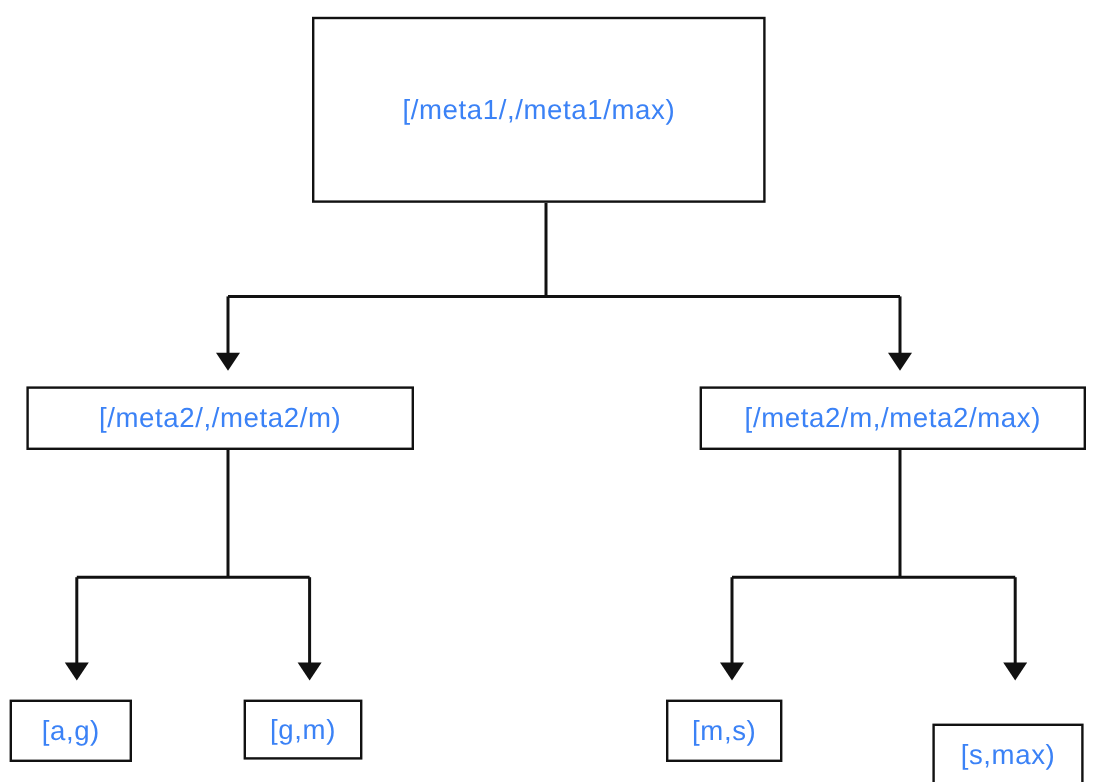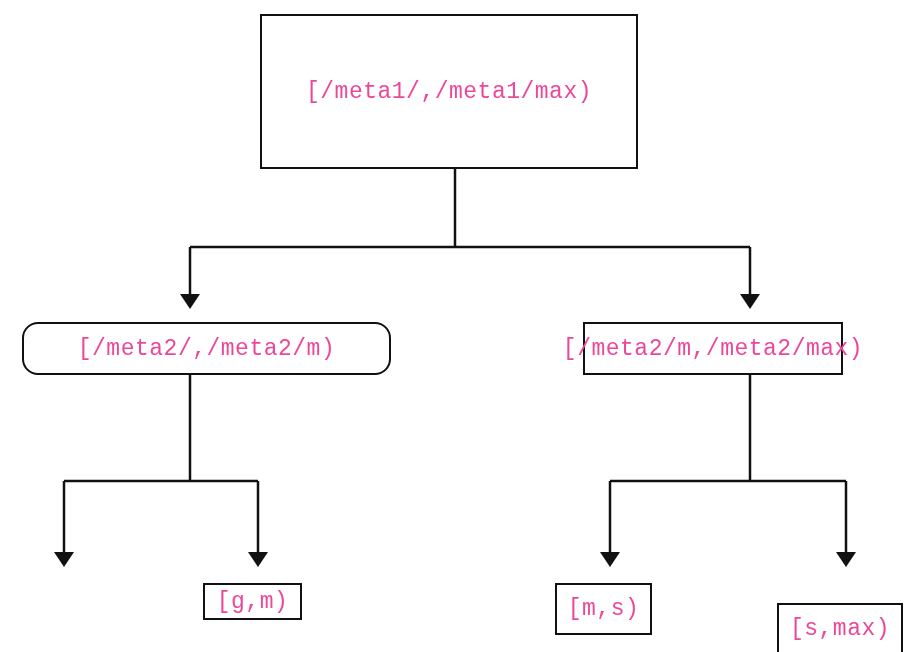--- a/index.html
+++ b/index.html
@@ -12,8 +12,8 @@
     width: 912px;
     height: 652px;
     background: #ffffff;
-    font-family: Liberation Mono, monospace;
-    color: #ec4899;
+    font-family: Liberation Sans, sans-serif;
+    color: #3b82f6;
     overflow: hidden;
   }
   .connectors {

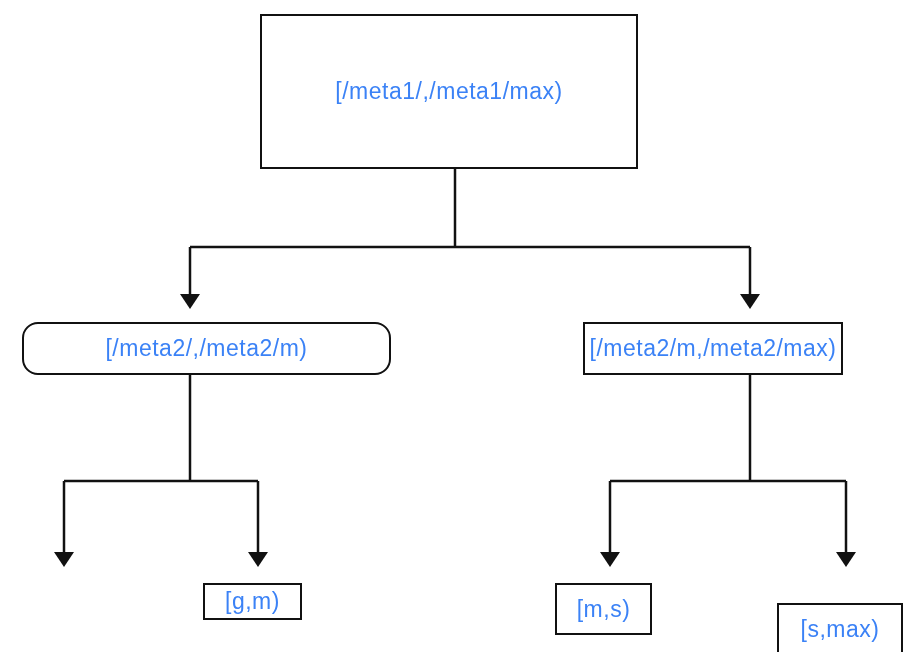--- a/index.html
+++ b/index.html
@@ -36,7 +36,7 @@
     white-space: nowrap;
   }
   .node-root   { left: 260px; top: 14px;  width: 378px; height: 155px; }
-  .node-left   { left: 22px;  top: 322px; width: 369px; height: 53px; border-radius: 16px; }
+  .node-left   { left: 22px;  top: 322px; width: 323px; height: 53px; }
   .node-right  { left: 583px; top: 322px; width: 260px; height: 53px; }
   .node-leaf-1 { left: 8px;   top: 583px; width: 102px; height: 52px; }
   .node-leaf-2 { left: 203px; top: 583px; width: 99px;  height: 37px; }

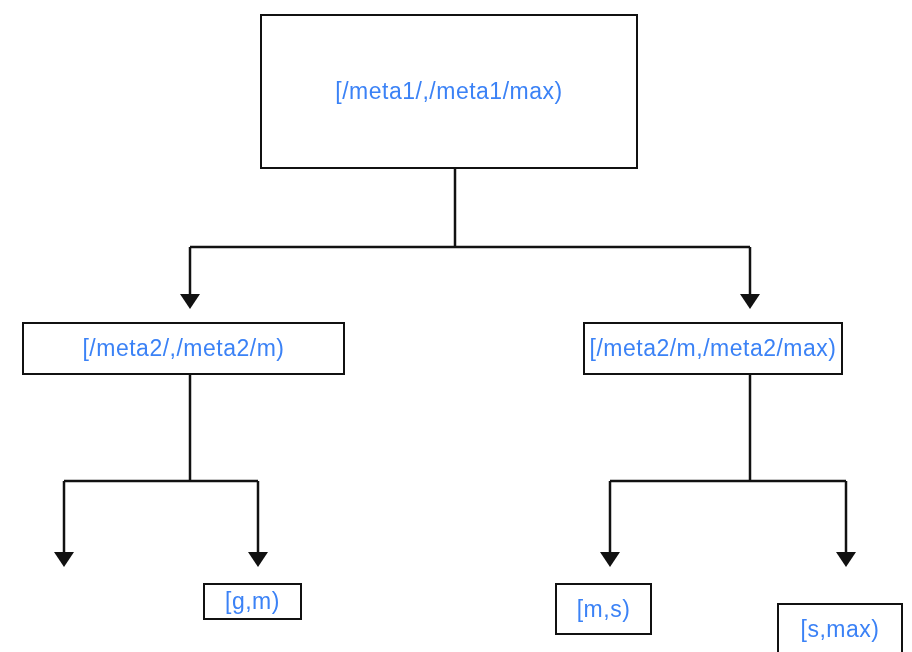--- a/index.html
+++ b/index.html
@@ -37,7 +37,7 @@
   }
   .node-root   { left: 260px; top: 14px;  width: 378px; height: 155px; }
   .node-left   { left: 22px;  top: 322px; width: 323px; height: 53px; }
-  .node-right  { left: 583px; top: 322px; width: 260px; height: 53px; }
+  .node-right  { left: 583px; top: 322px; width: 322px; height: 53px; }
   .node-leaf-1 { left: 8px;   top: 583px; width: 102px; height: 52px; }
   .node-leaf-2 { left: 203px; top: 583px; width: 99px;  height: 37px; }
   .node-leaf-3 { left: 555px; top: 583px; width: 97px;  height: 52px; align-items: center; }

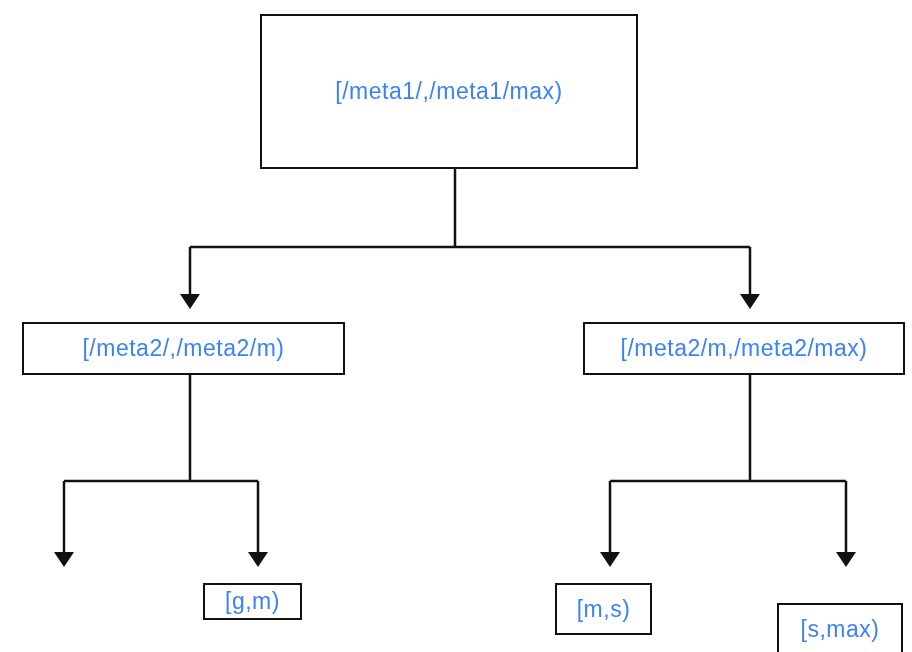--- a/index.html
+++ b/index.html
@@ -93,6 +93,9 @@
     <span>[/meta2/m,/meta2/max)</span>
   </div>
 
+  <div class="node node-leaf-1">
+    <span>[a,g)</span>
+  </div>
 
   <div class="node node-leaf-2">
     <span>[g,m)</span>

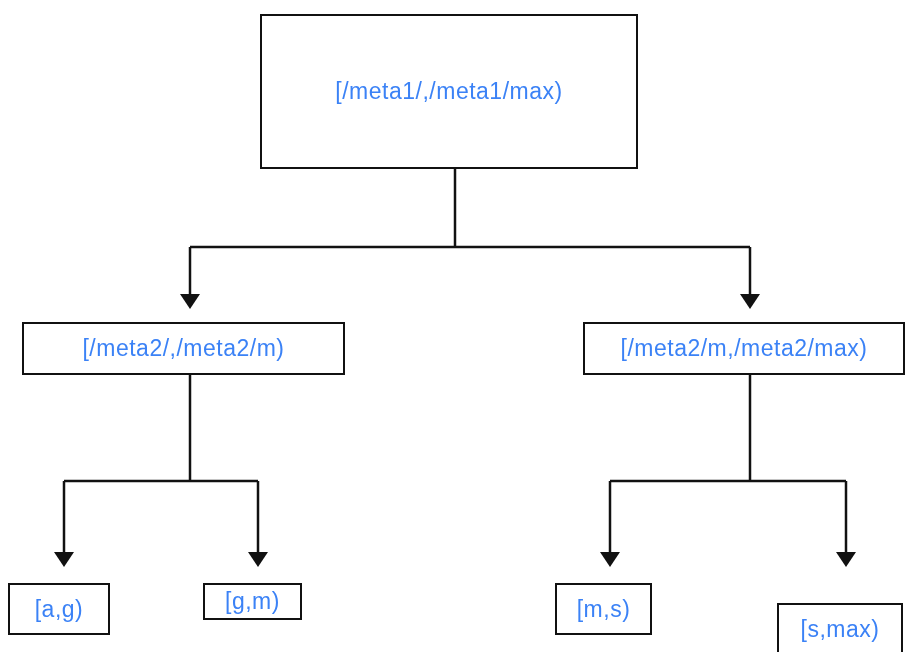--- a/index.html
+++ b/index.html
@@ -39,7 +39,7 @@
   .node-left   { left: 22px;  top: 322px; width: 323px; height: 53px; }
   .node-right  { left: 583px; top: 322px; width: 322px; height: 53px; }
   .node-leaf-1 { left: 8px;   top: 583px; width: 102px; height: 52px; }
-  .node-leaf-2 { left: 203px; top: 583px; width: 99px;  height: 37px; }
+  .node-leaf-2 { left: 203px; top: 583px; width: 99px;  height: 50px; }
   .node-leaf-3 { left: 555px; top: 583px; width: 97px;  height: 52px; align-items: center; }
   .node-leaf-4 { left: 777px; top: 583px; width: 126px; height: 52px; margin-top: 20px; }
   .edge-line {

